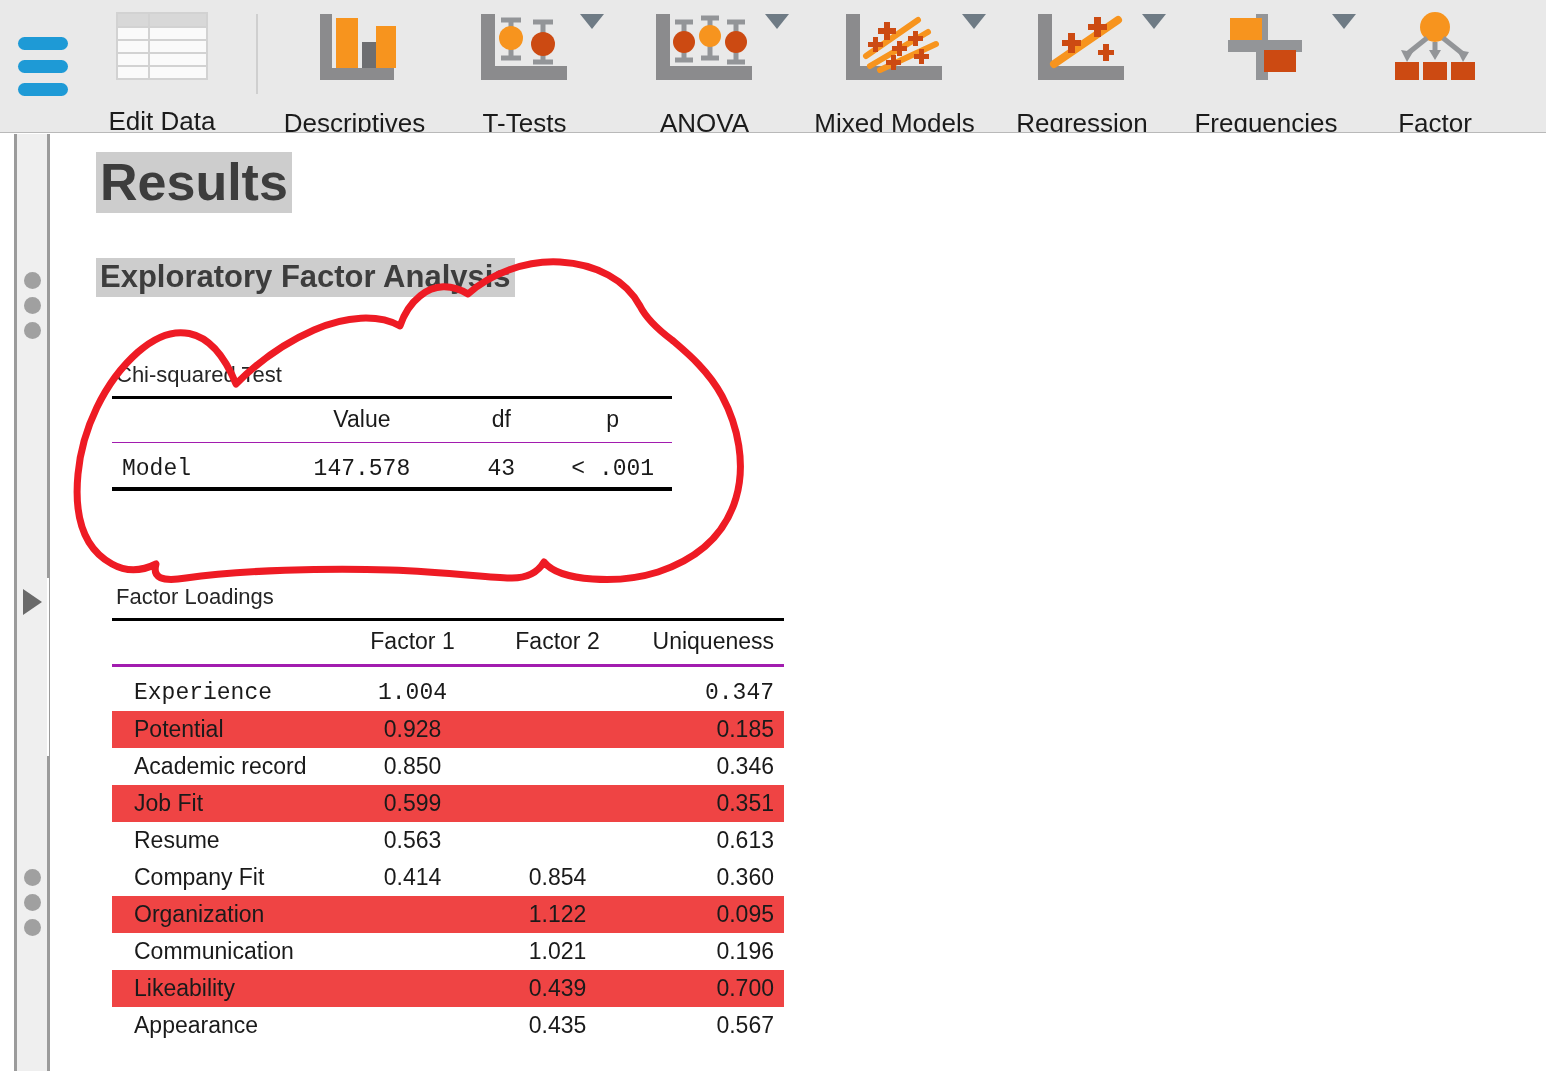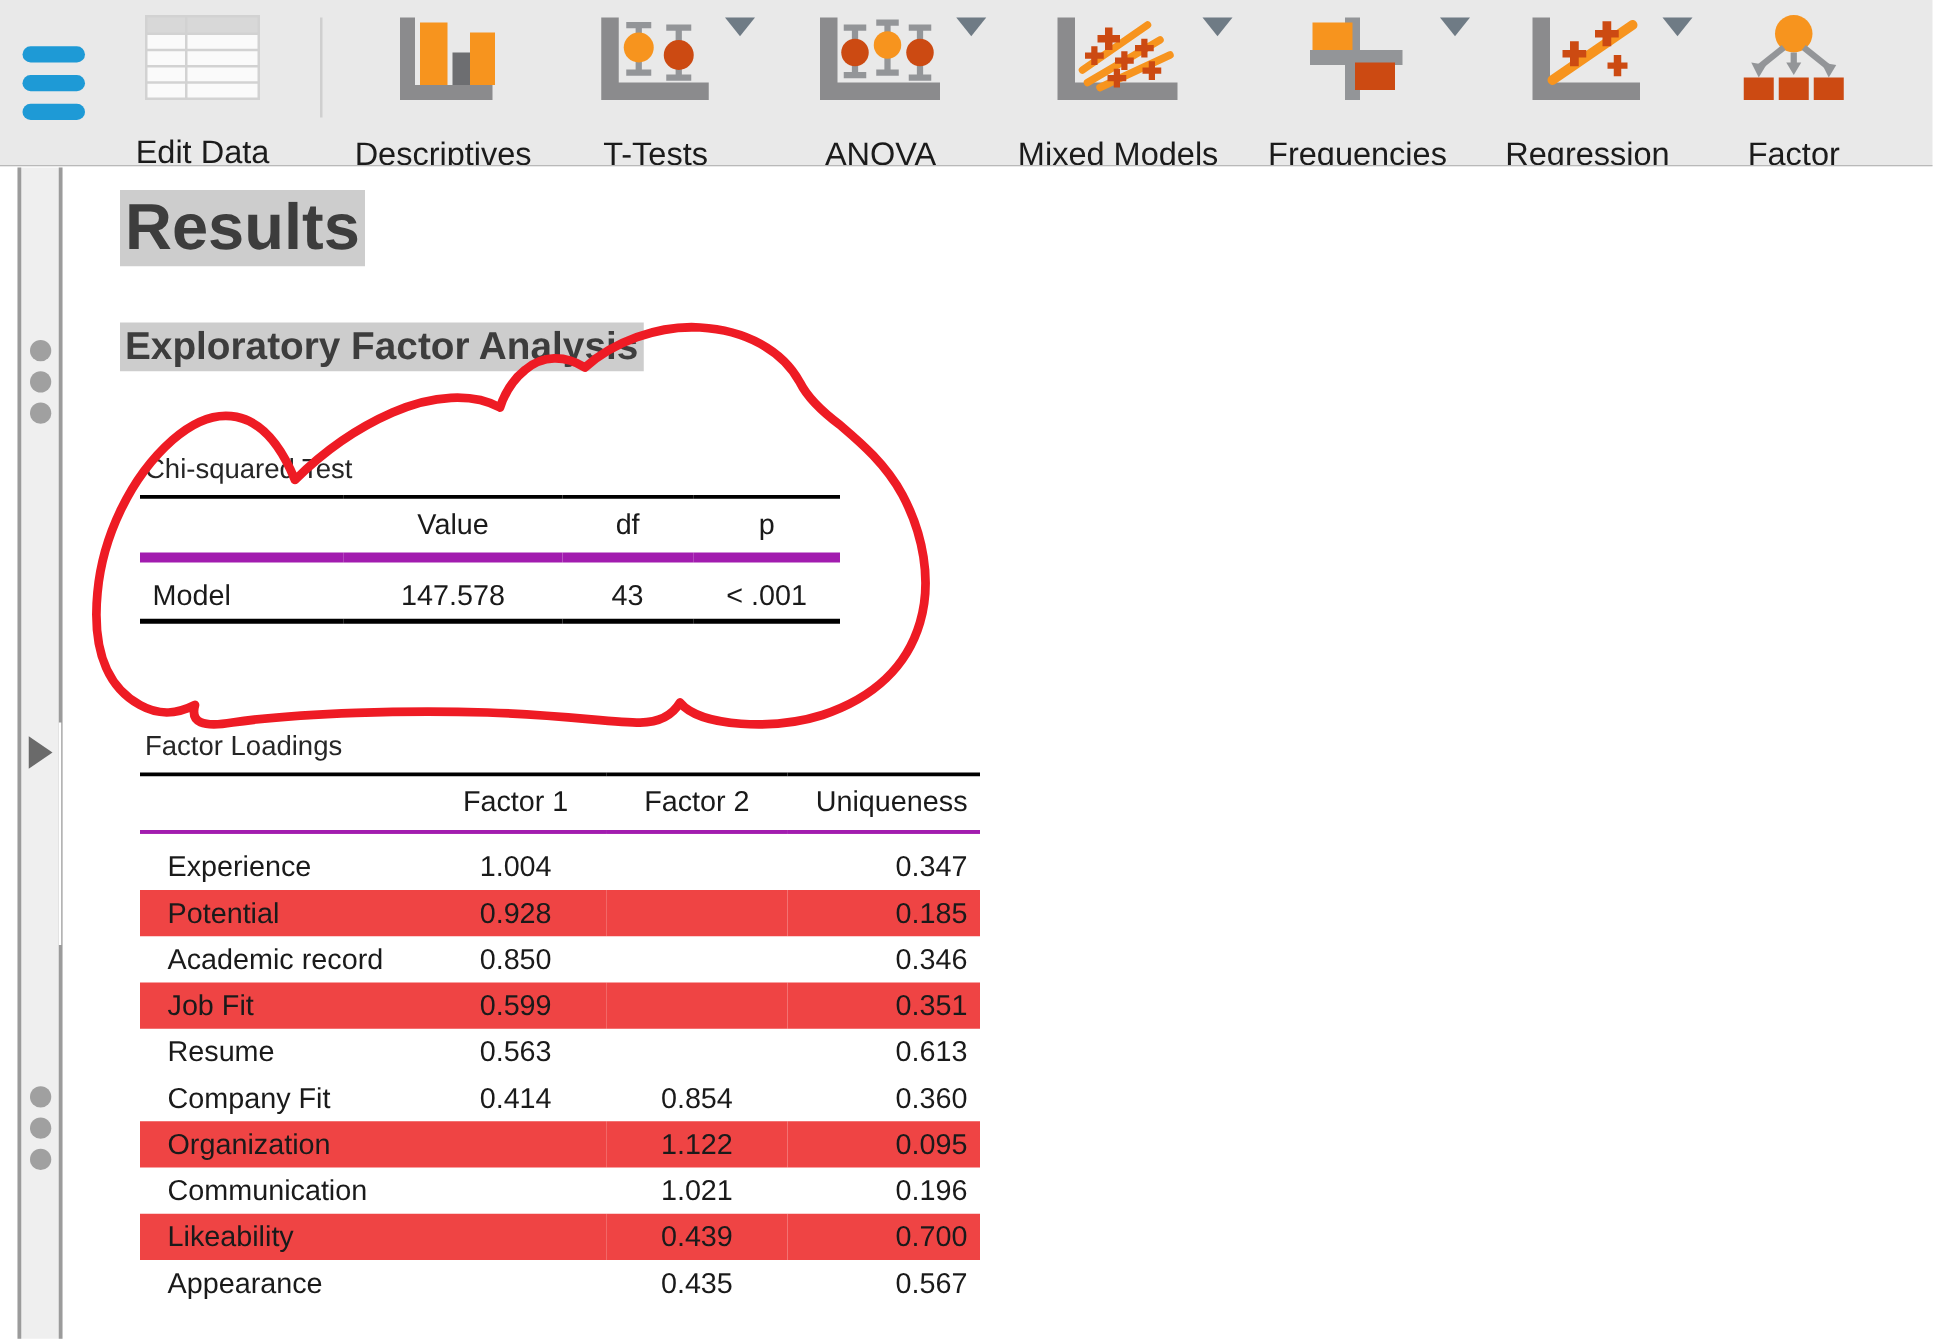--- a/index.html
+++ b/index.html
@@ -333,19 +333,6 @@
     <div class="caret" style="right:6px;top:14px;"></div>
   </div>
 
-  <div class="ribbon-item" style="width:188px;">
-    <div class="icon-wrap">
-      <svg width="100" height="70" viewBox="0 0 100 70">
-        <rect x="40" y="2" width="12" height="66" fill="#939598"></rect>
-        <rect x="12" y="28" width="74" height="12" fill="#939598"></rect>
-        <rect x="14" y="6" width="32" height="22" fill="#f7941e"></rect>
-        <rect x="48" y="38" width="32" height="22" fill="#cc4a12"></rect>
-      </svg>
-    </div>
-    <div class="rlabel">Frequencies</div>
-    <div class="caret" style="right:4px;top:14px;"></div>
-  </div>
-
   <div class="ribbon-item" style="width:180px;">
     <div class="icon-wrap">
       <svg width="100" height="70" viewBox="0 0 100 70">
@@ -360,6 +347,19 @@
     </div>
     <div class="rlabel">Regression</div>
     <div class="caret" style="right:6px;top:14px;"></div>
+  </div>
+
+  <div class="ribbon-item" style="width:188px;">
+    <div class="icon-wrap">
+      <svg width="100" height="70" viewBox="0 0 100 70">
+        <rect x="40" y="2" width="12" height="66" fill="#939598"></rect>
+        <rect x="12" y="28" width="74" height="12" fill="#939598"></rect>
+        <rect x="14" y="6" width="32" height="22" fill="#f7941e"></rect>
+        <rect x="48" y="38" width="32" height="22" fill="#cc4a12"></rect>
+      </svg>
+    </div>
+    <div class="rlabel">Frequencies</div>
+    <div class="caret" style="right:4px;top:14px;"></div>
   </div>
 
   <div class="ribbon-item" style="width:150px;">

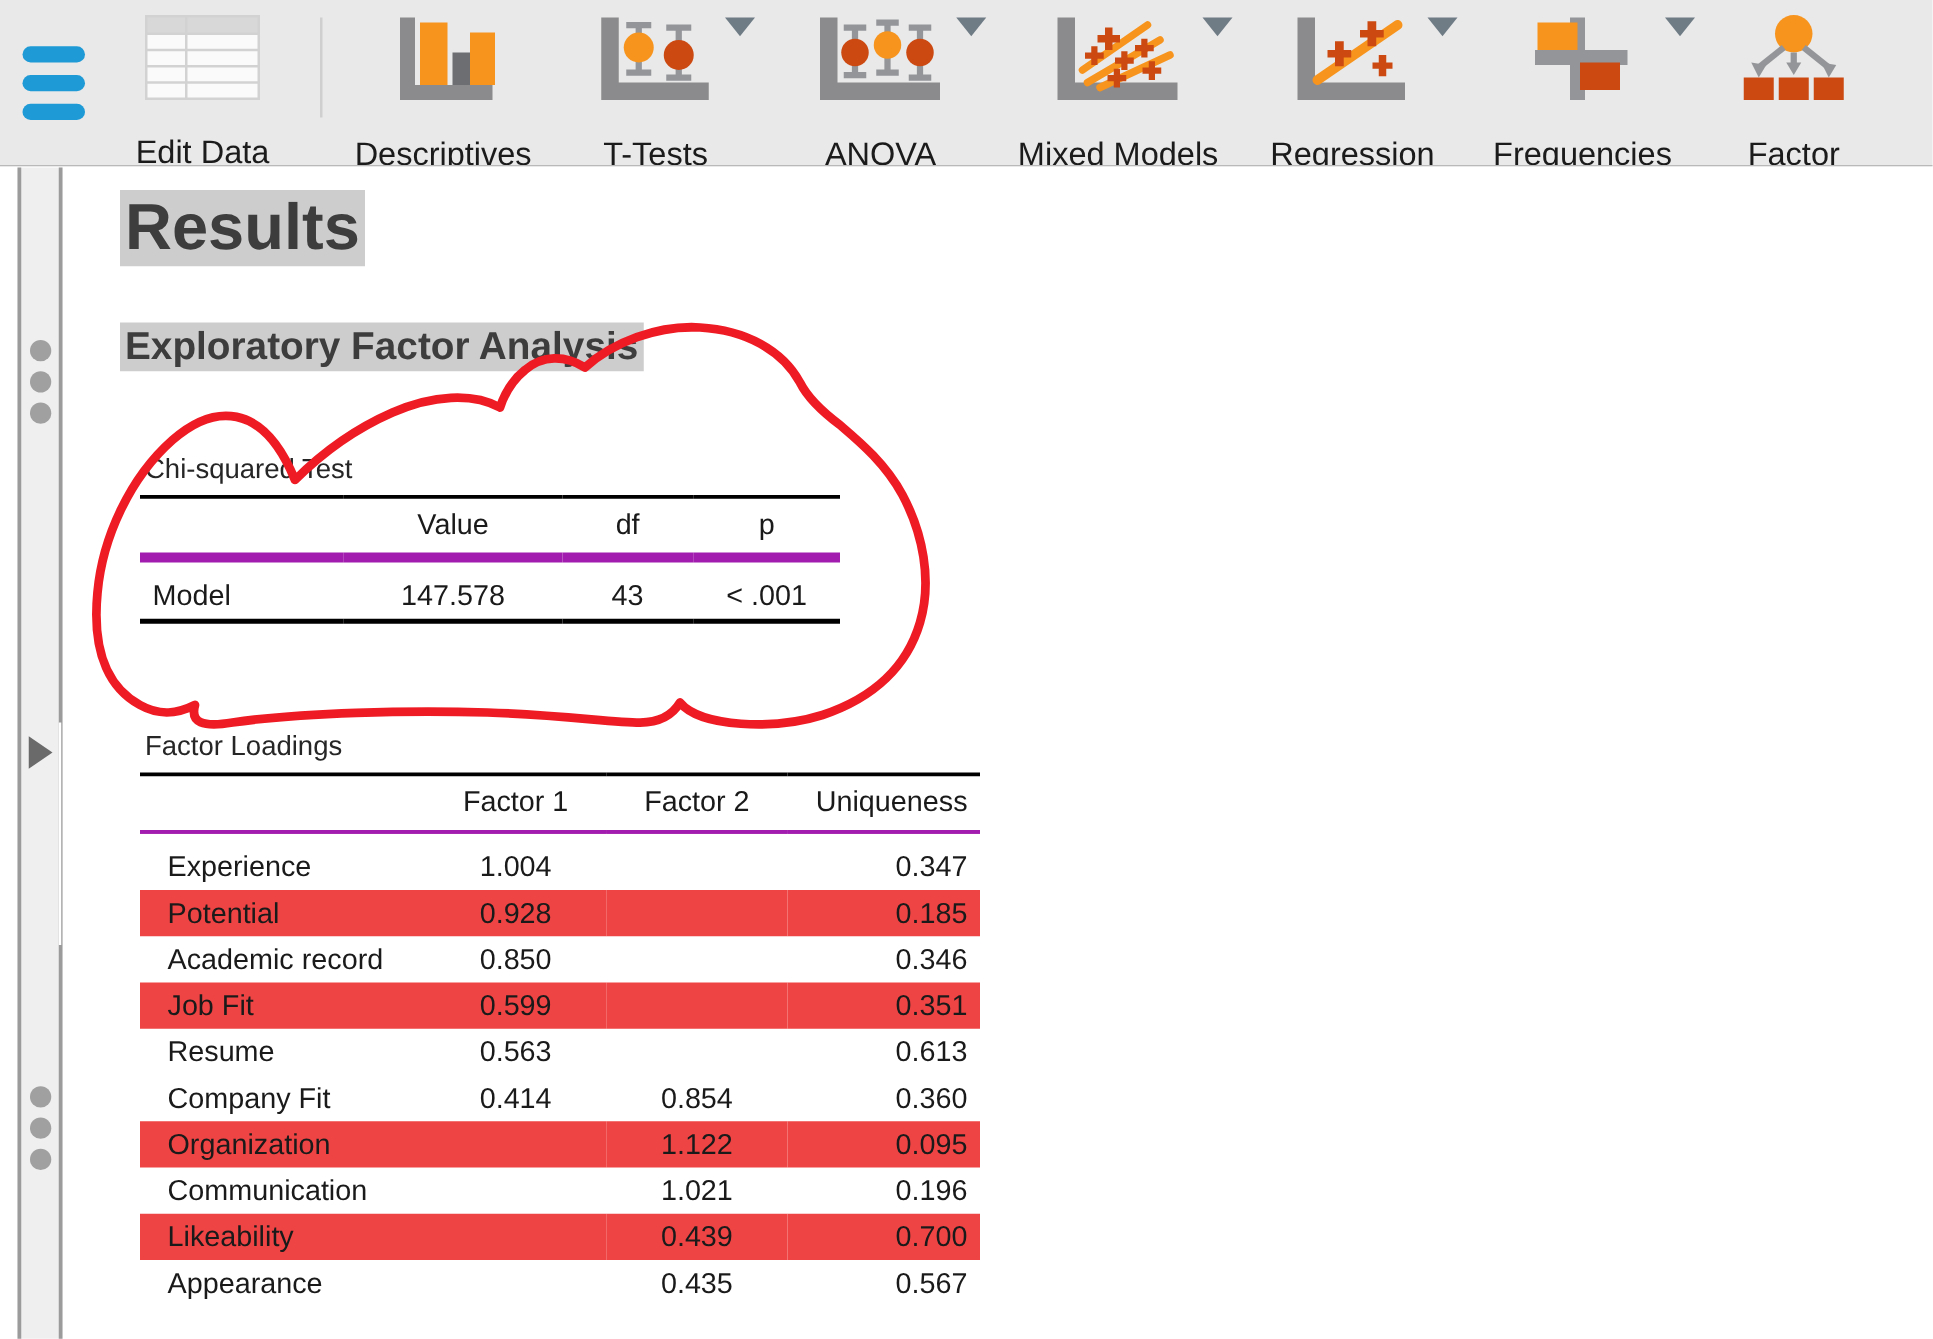--- a/index.html
+++ b/index.html
@@ -185,7 +185,7 @@
     font-weight: normal;
     padding: 7px 10px 9px 10px;
     border-top: 3px solid #000;
-    border-bottom: 8px solid #a21caf;
+    border-bottom: 1px solid #a21caf;
     text-align: right;
     white-space: nowrap;
   }

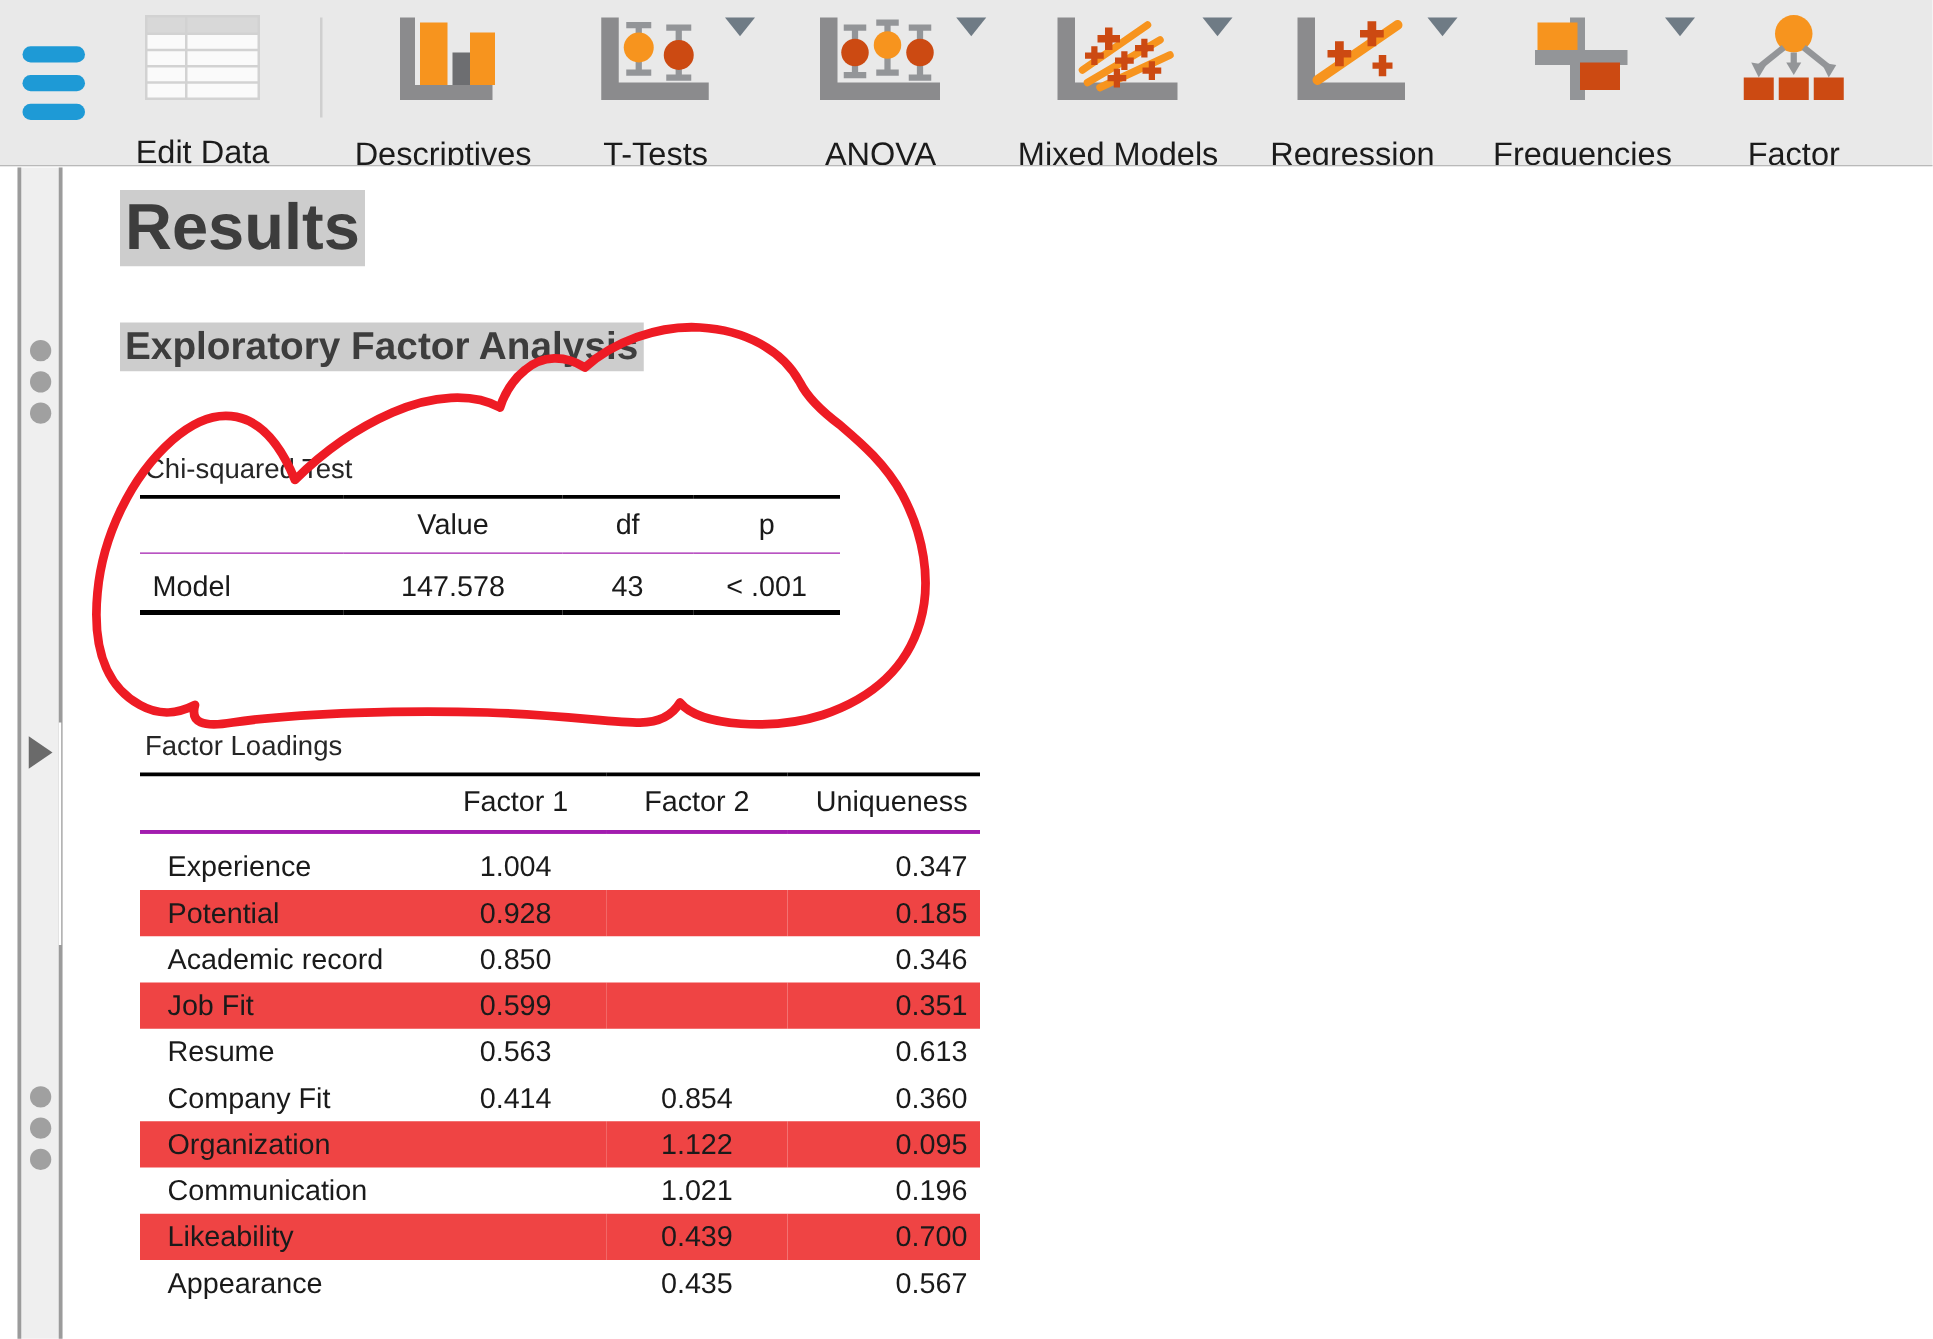--- a/index.html
+++ b/index.html
@@ -197,7 +197,7 @@
   }
   table.jtbl tbody td.lead { text-align: left; }
   table.jtbl tbody tr.stripe td { background: #ef4444; }
-  table.jtbl tbody tr.first td { padding-top: 13px; }
+  table.jtbl tbody tr.first td { padding-top: 13px; font-family: Liberation Mono, monospace; }
   table.jtbl tbody tr.lastrow td { border-bottom: 4px solid #000; }
 
   

